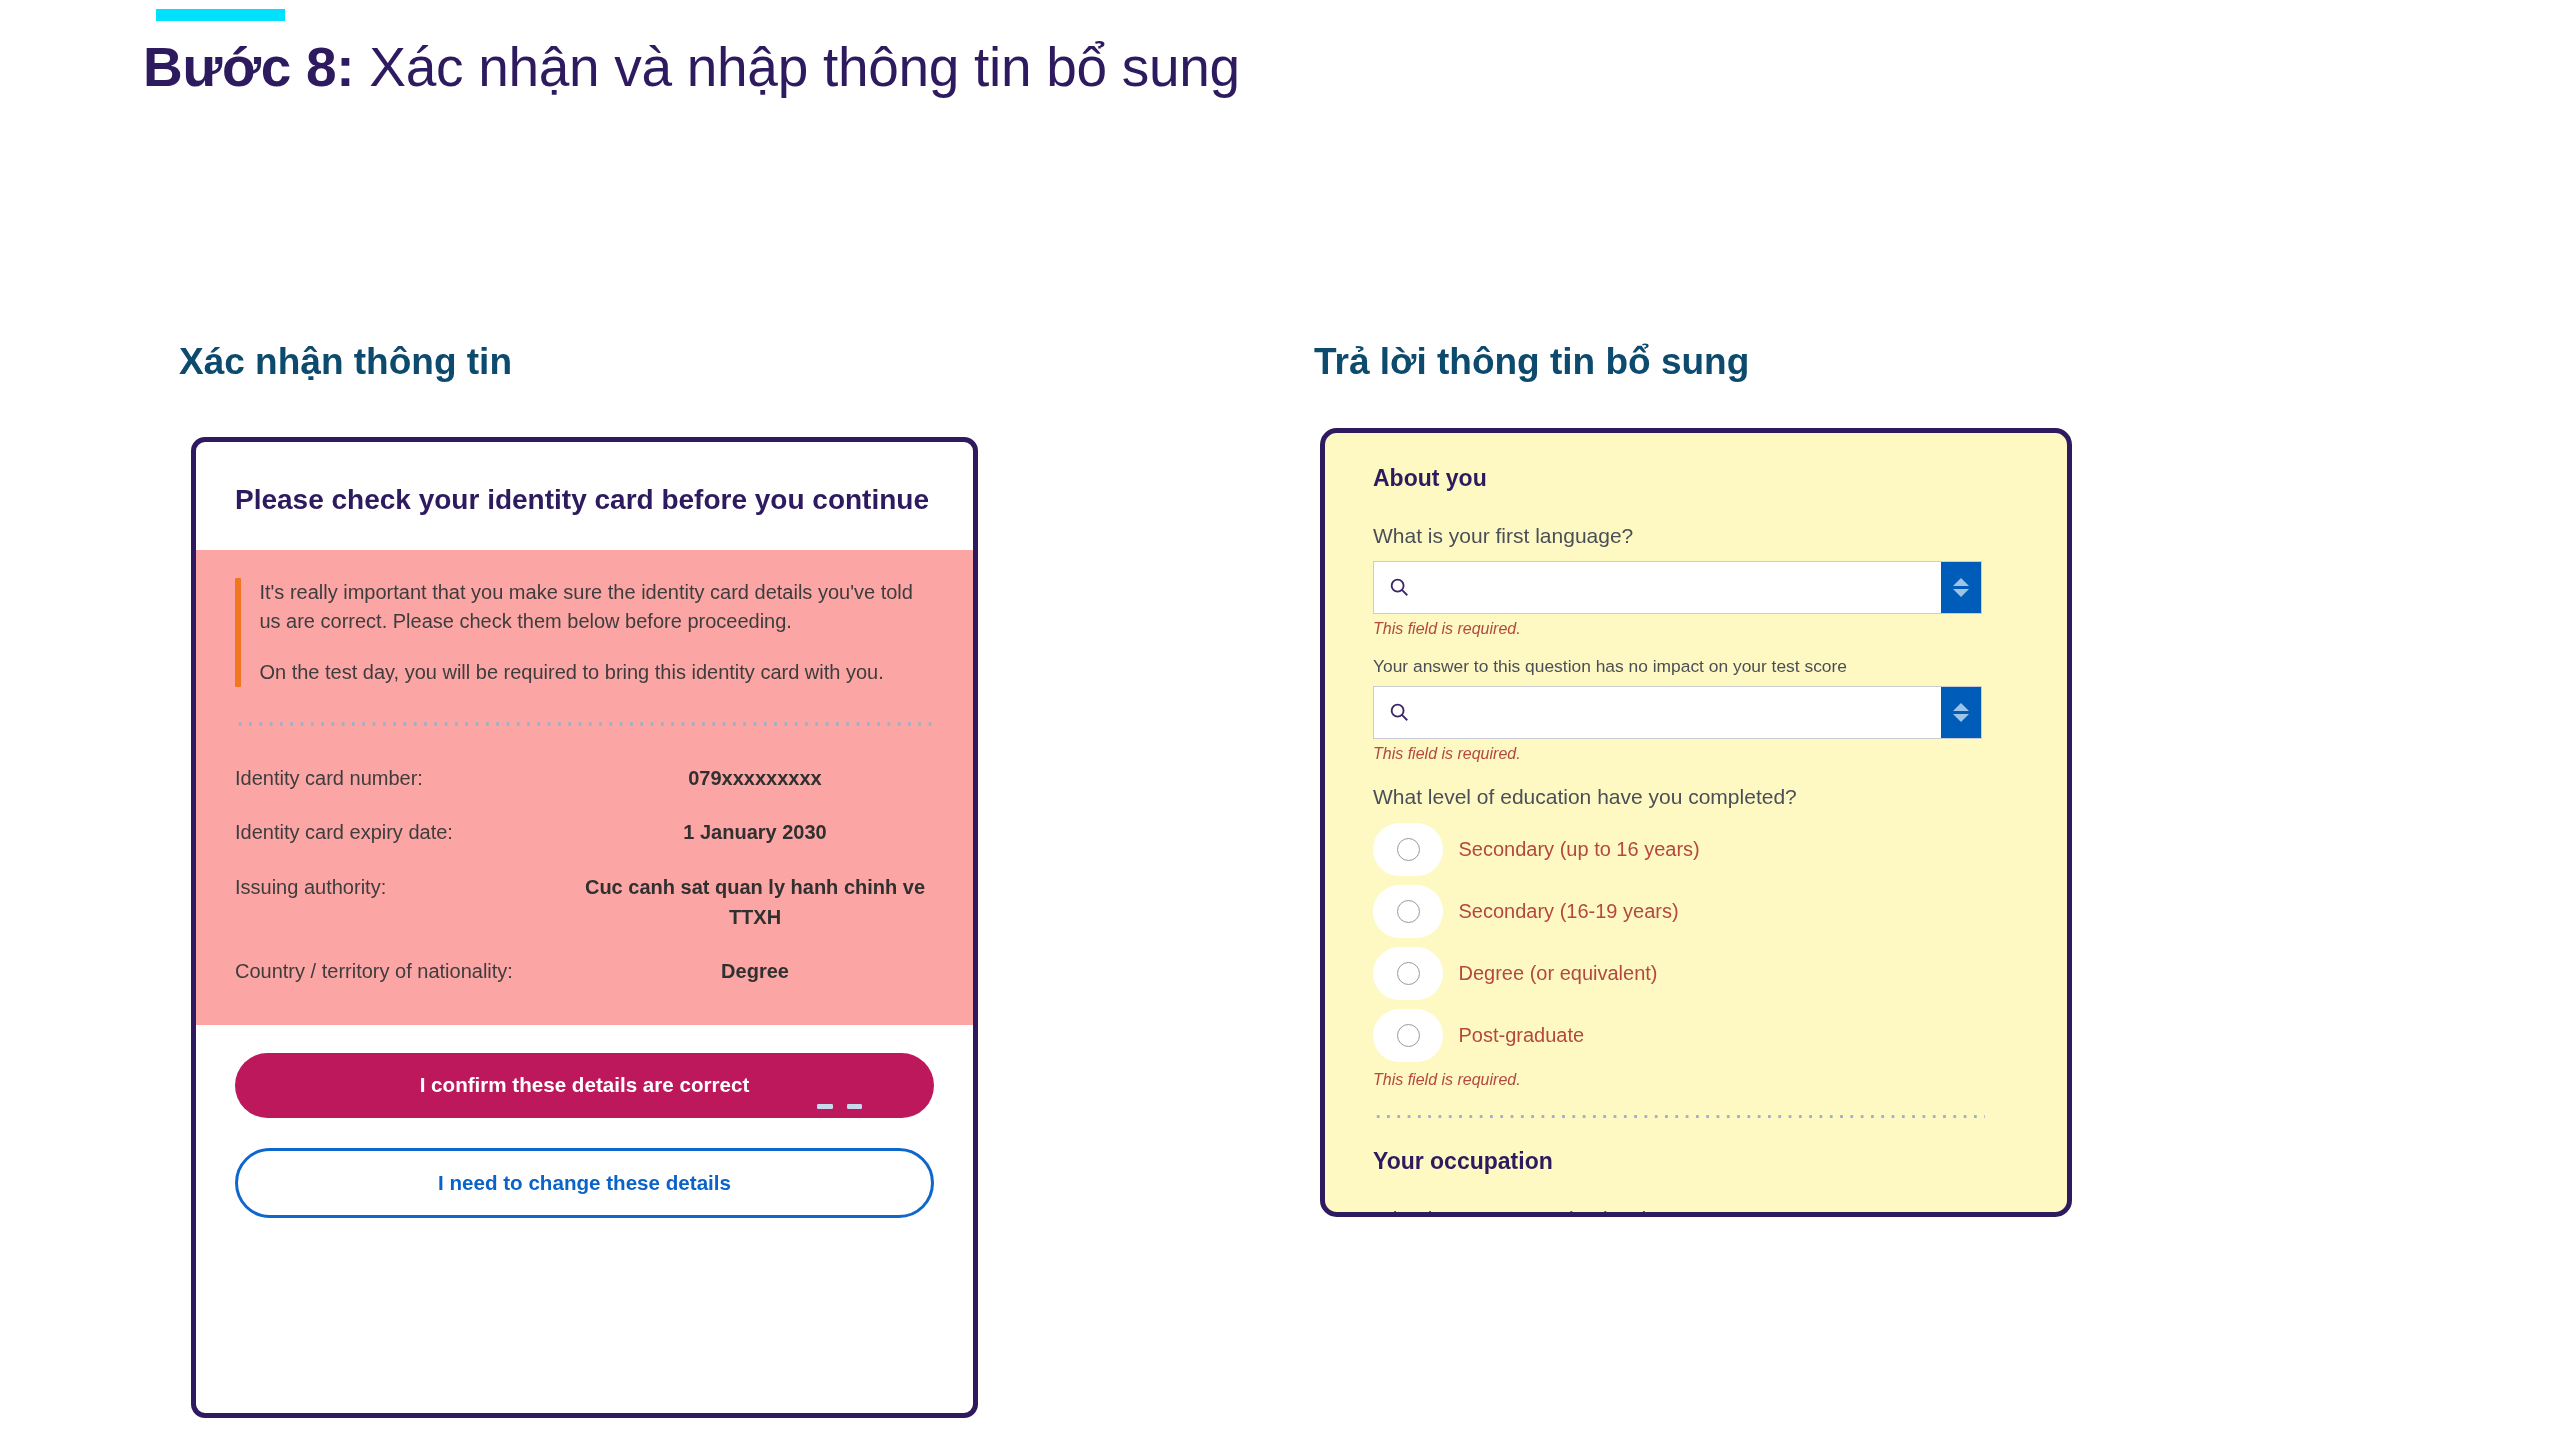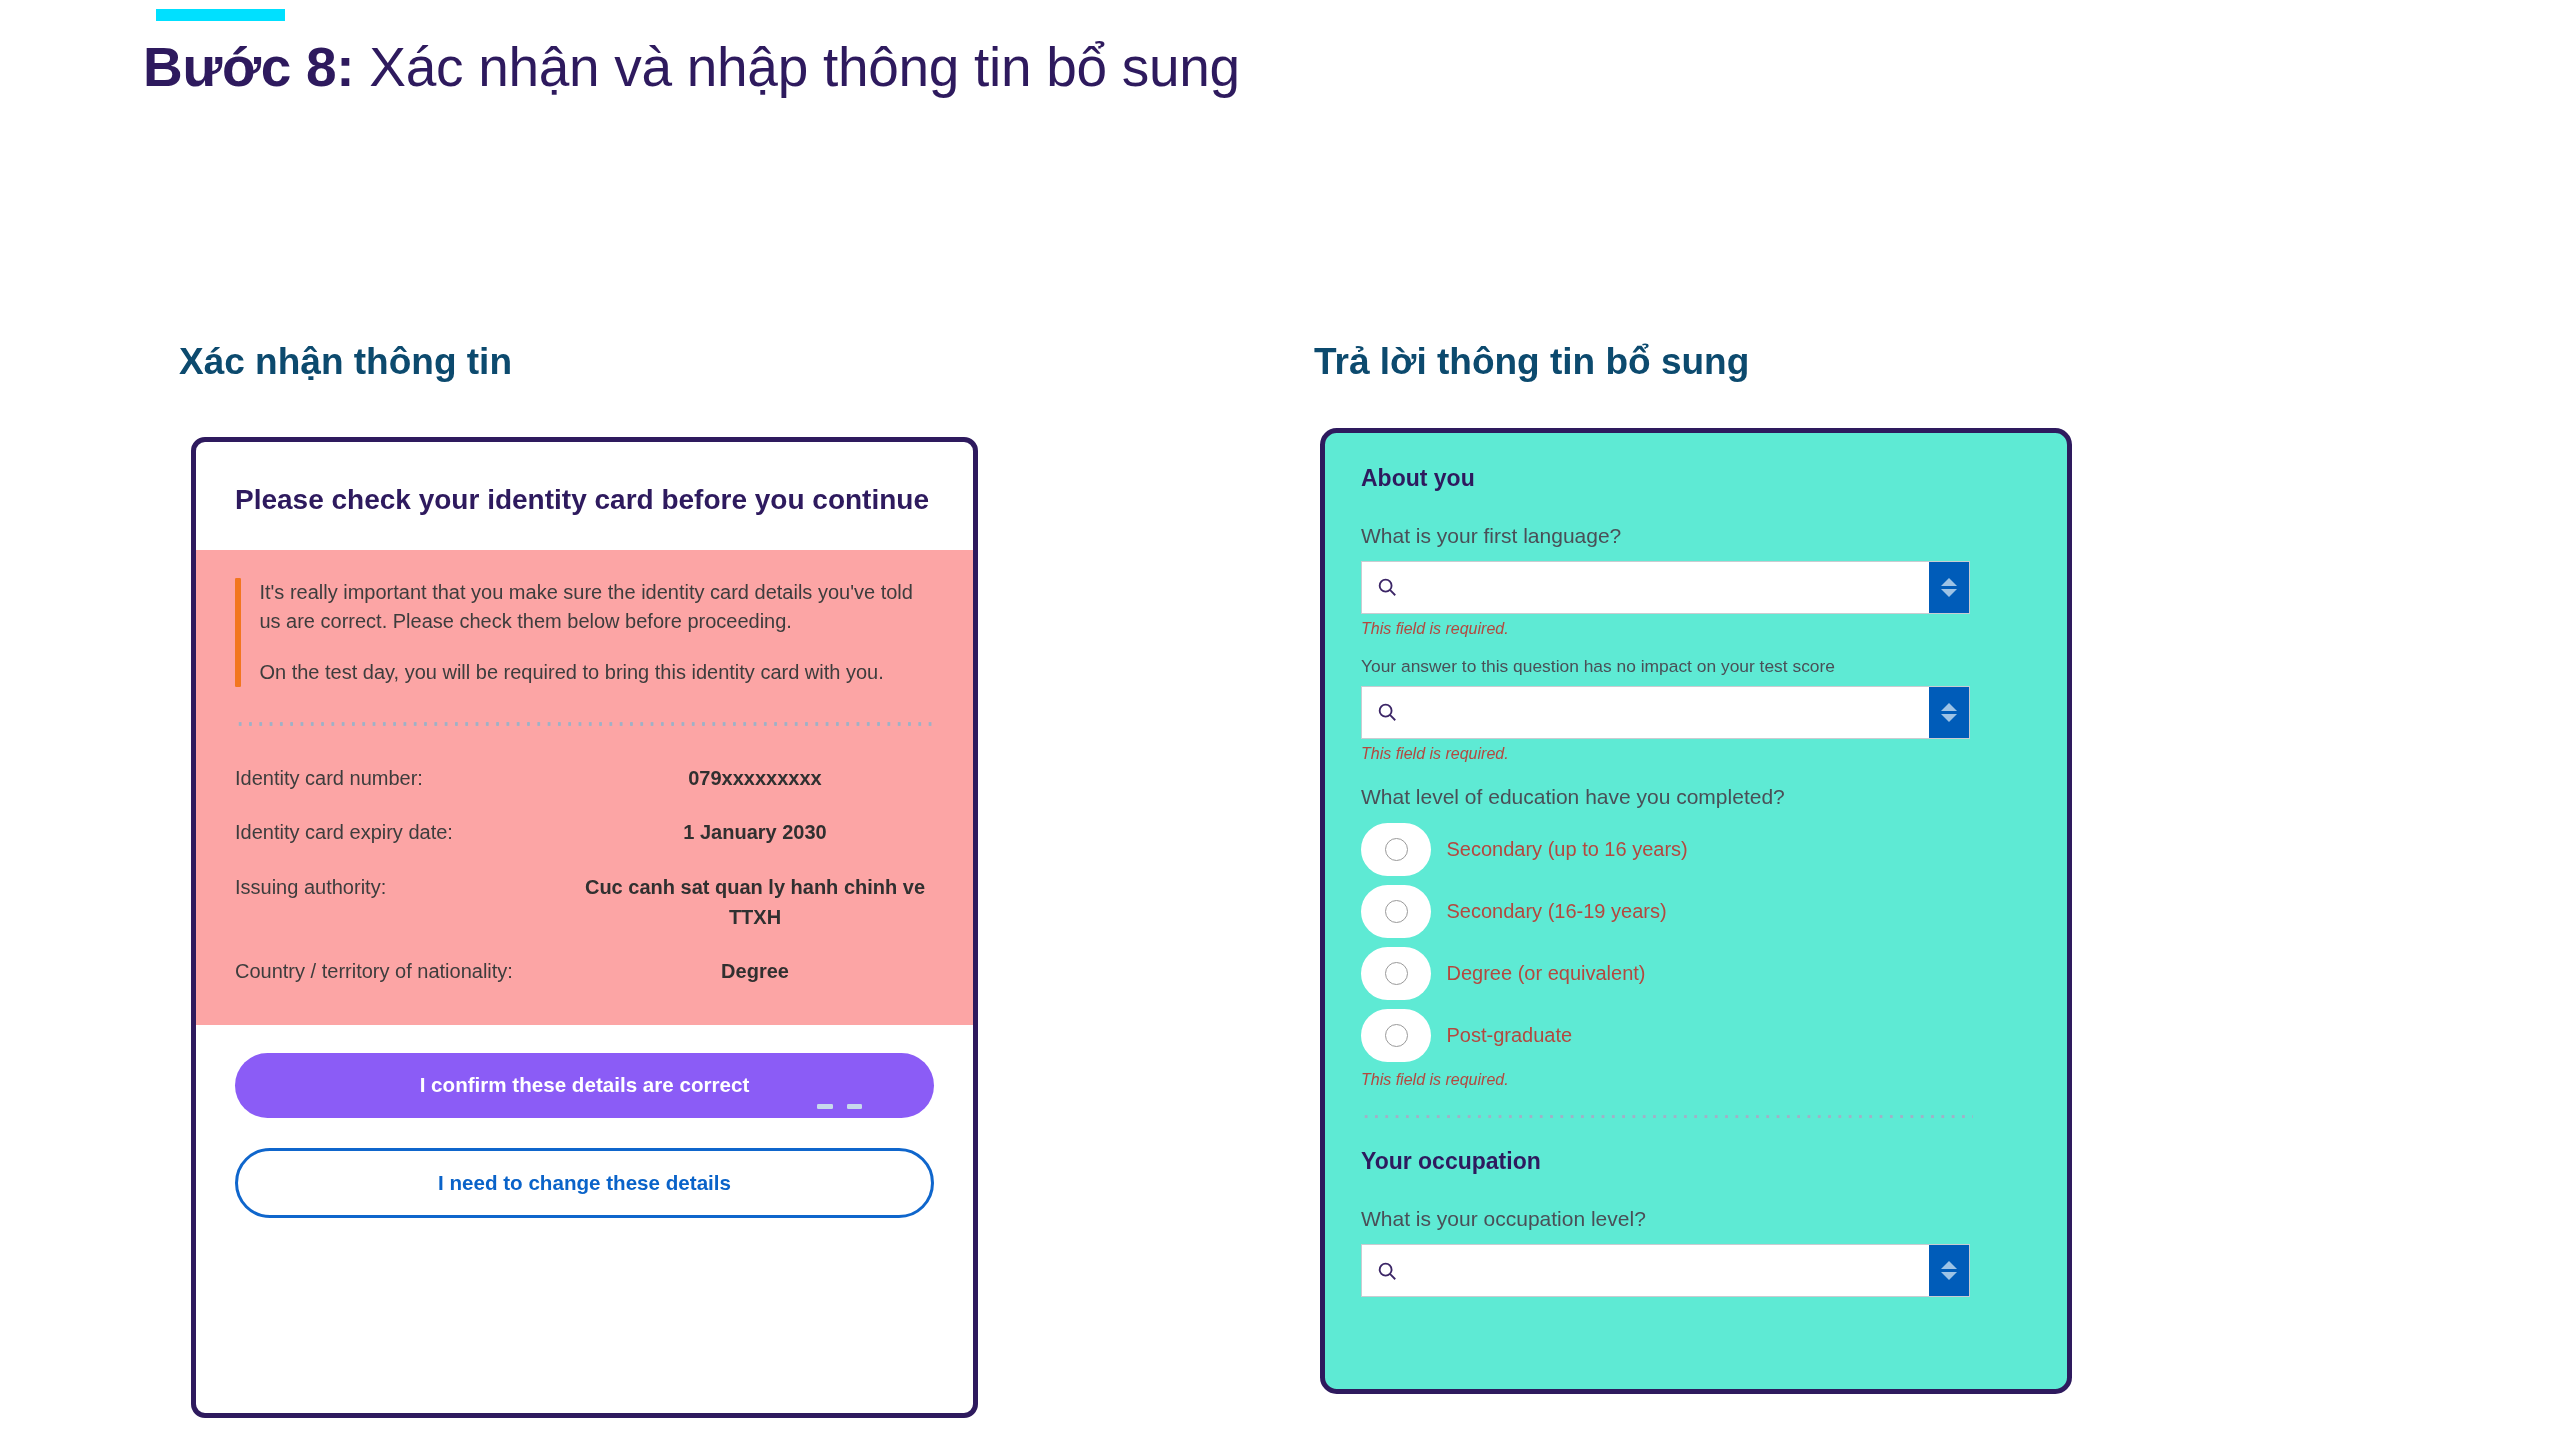--- a/index.html
+++ b/index.html
@@ -71,9 +71,10 @@
     left: 1320px;
     top: 428px;
     width: 752px;
-    height: 966px;
-    background: #5eead4;
+    height: 789px;
+    background: #fef9c3;
     border-radius: 16.7px;
+    padding-left: 12px;
   }
 
   

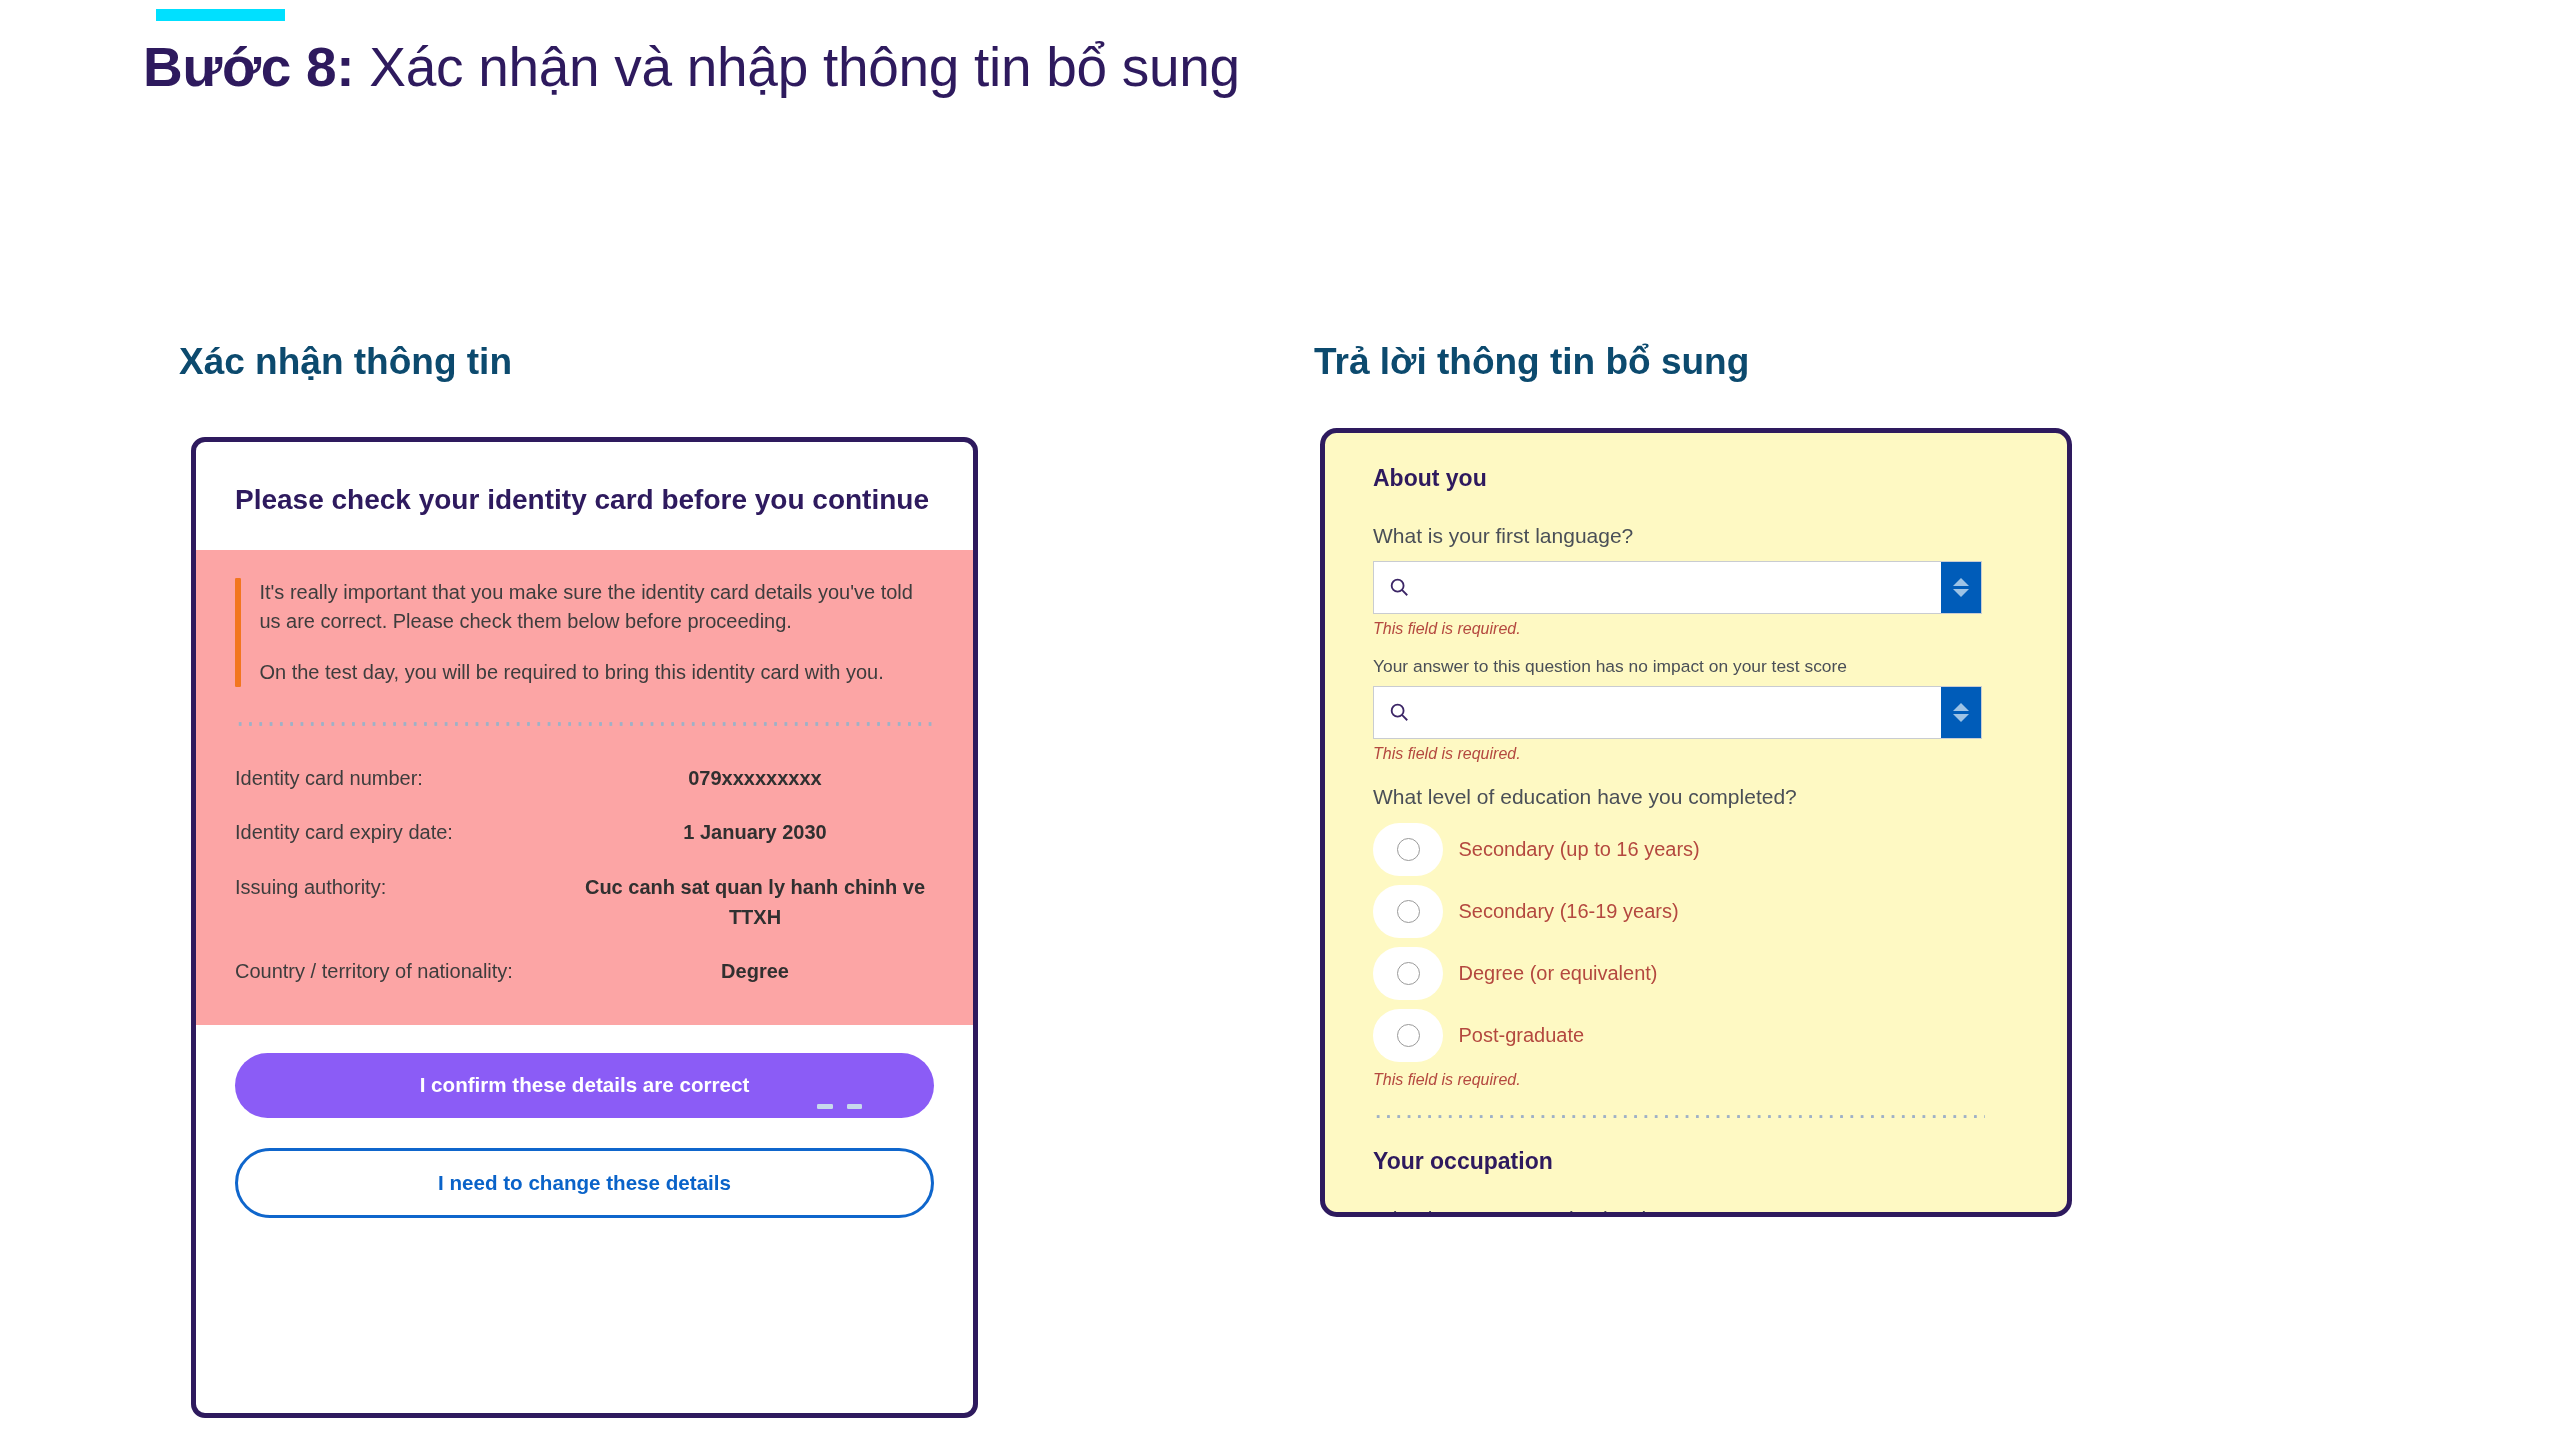--- a/index.html
+++ b/index.html
@@ -158,7 +158,7 @@
     line-height: 1;
   }
   .btn-primary {
-    background: #8b5cf6;
+    background: #be185d;
     color: #ffffff;
     border: none;
     position: relative;

